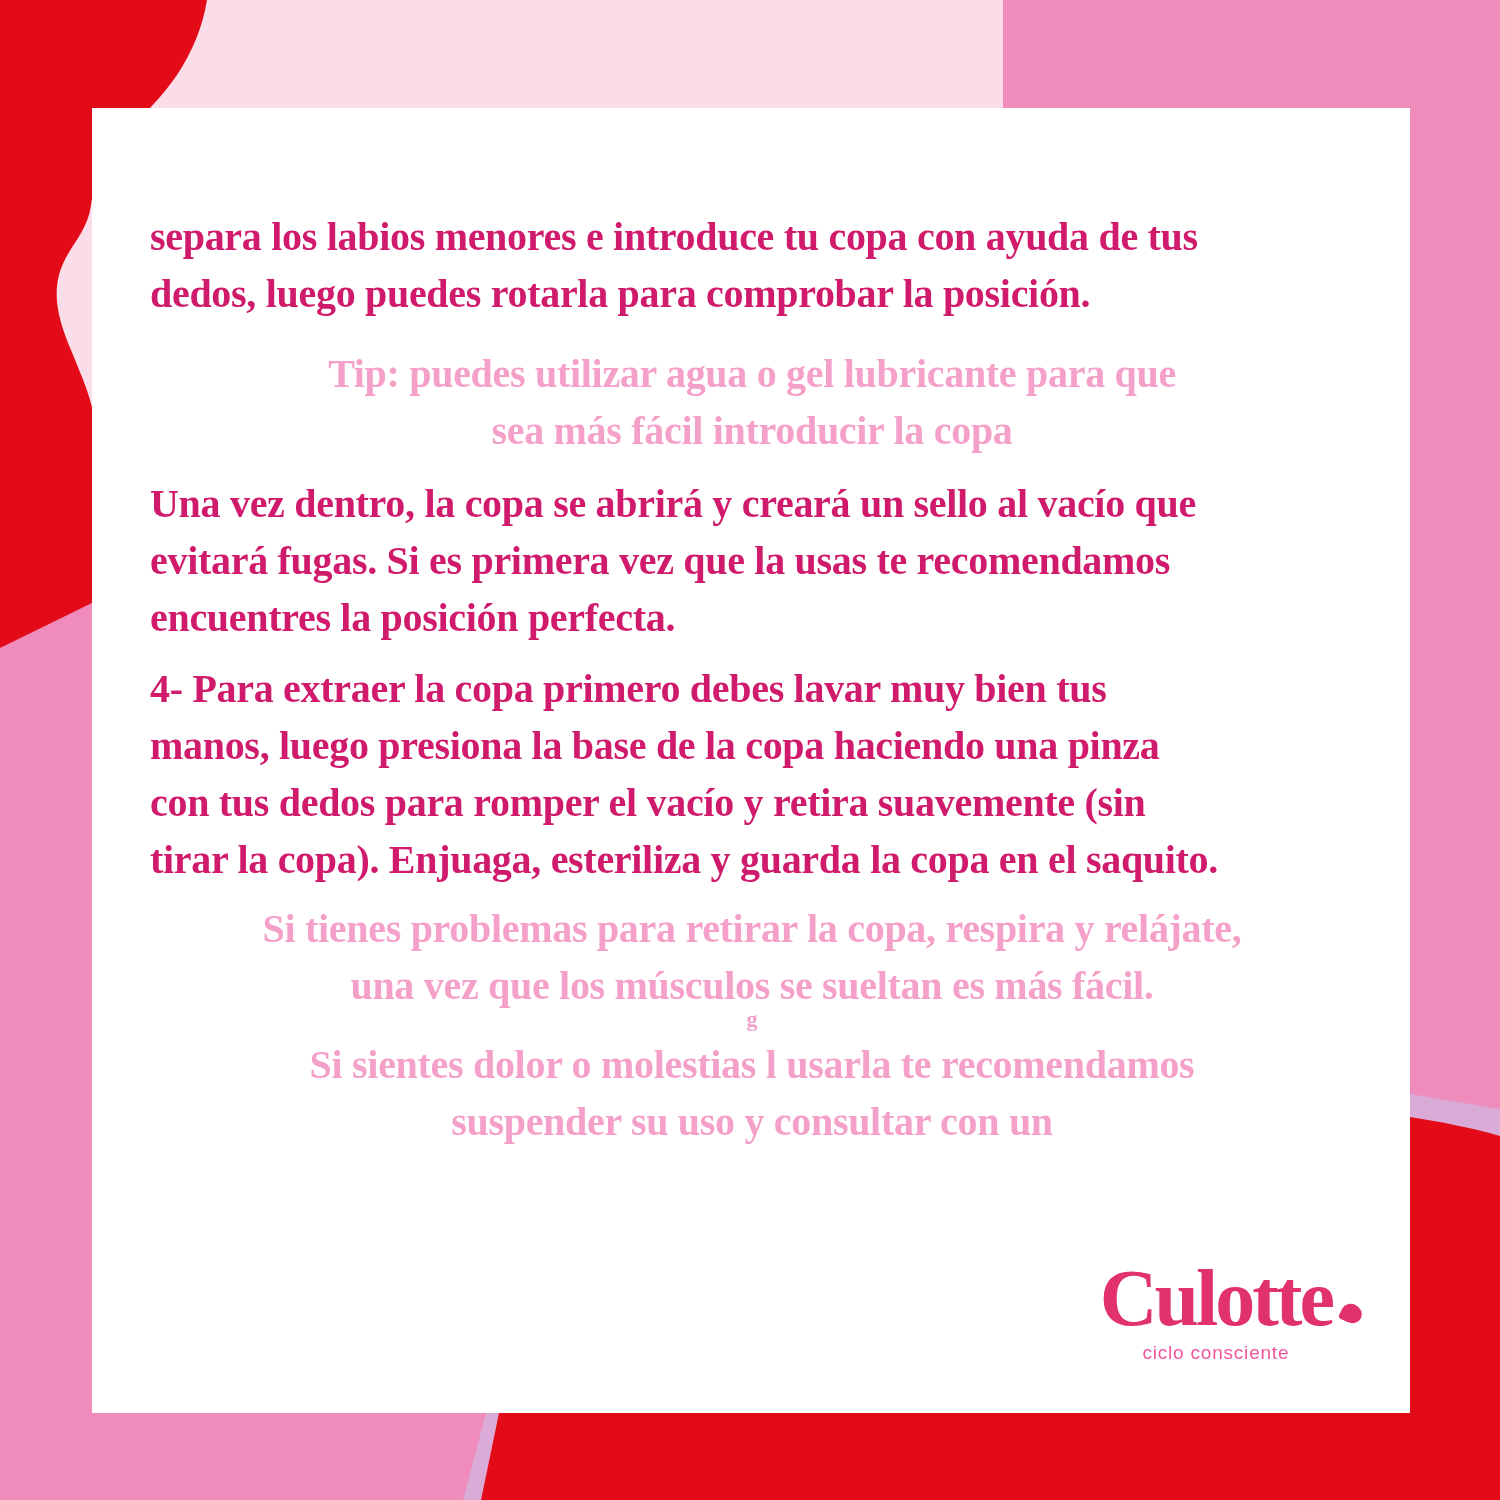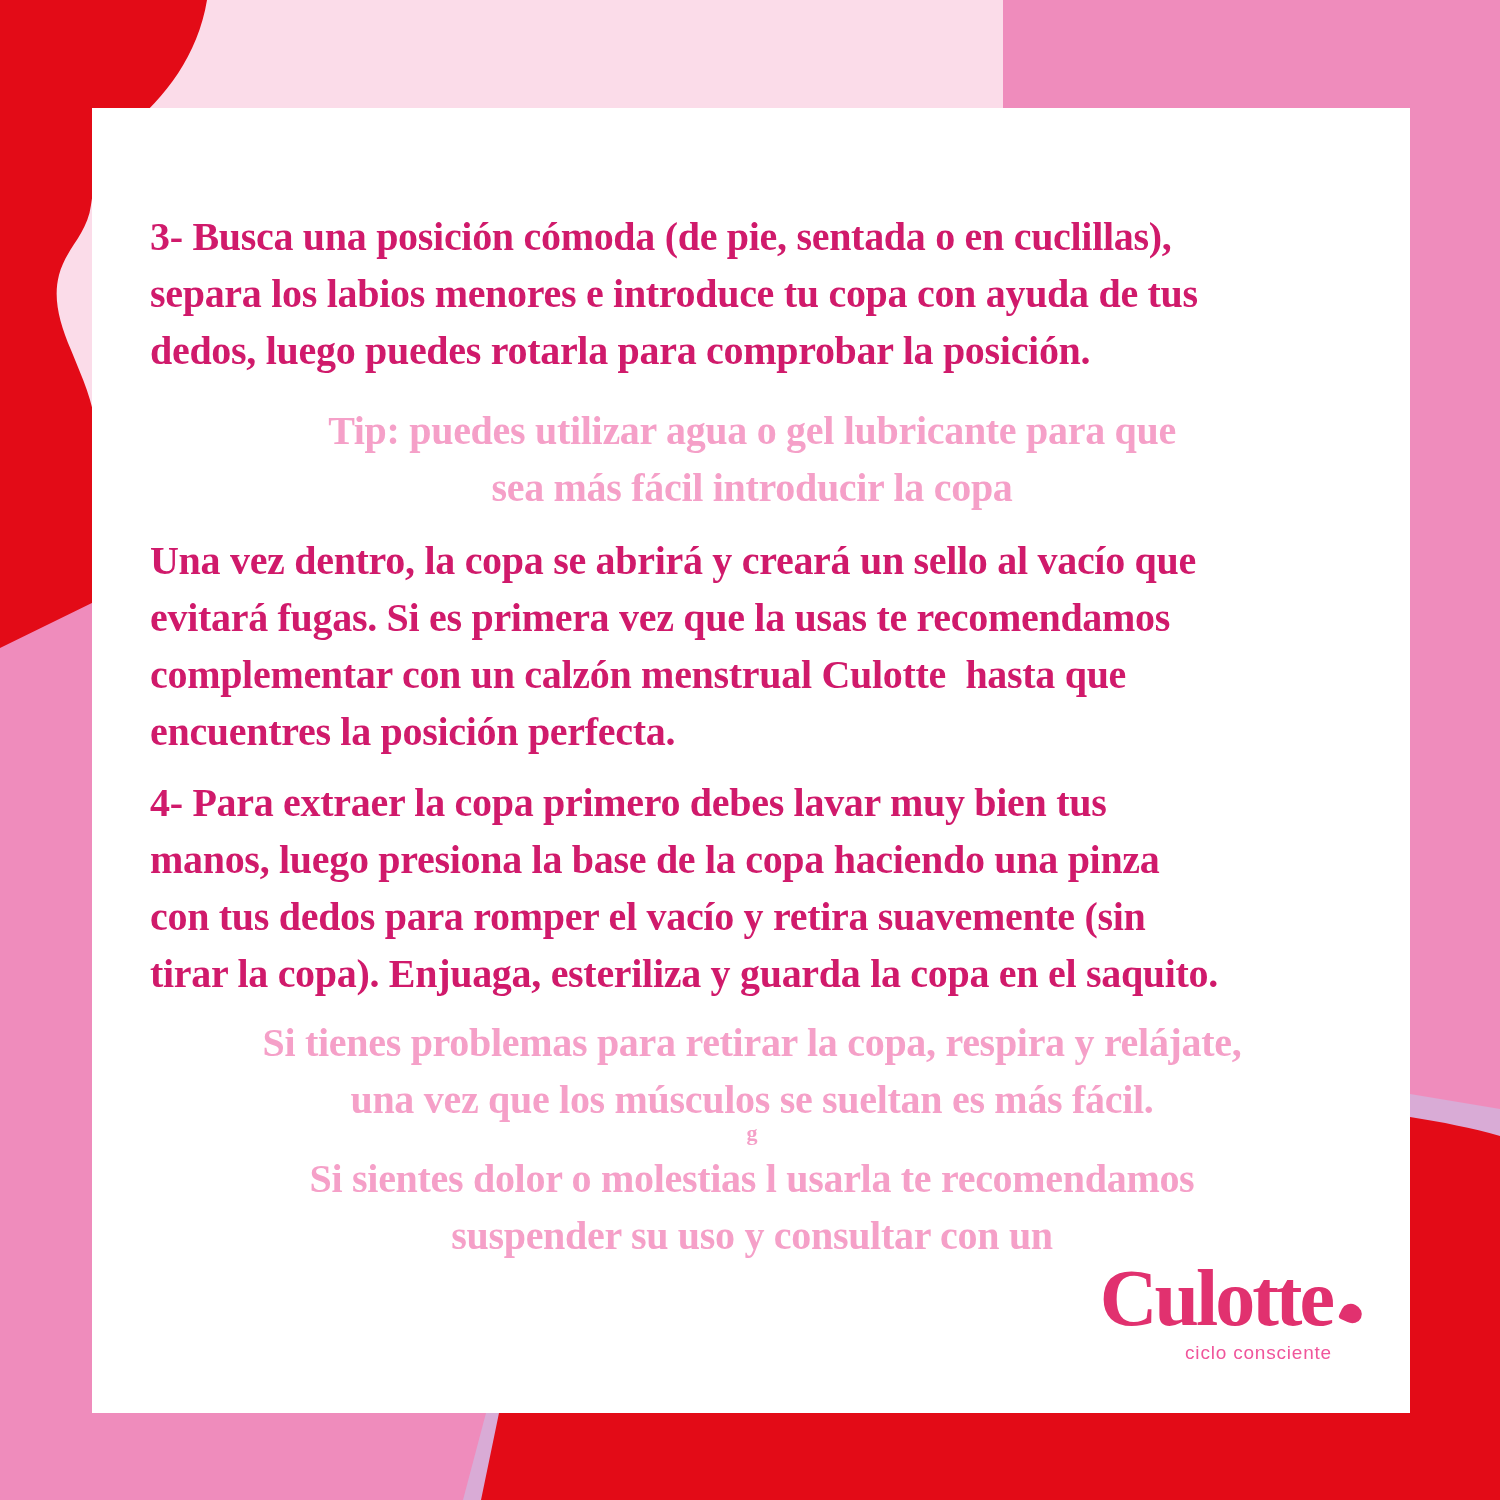--- a/index.html
+++ b/index.html
@@ -129,7 +129,6 @@
     <div class="content">
 
       <div class="para">
-        <div class="line">3- Busca una posición cómoda (de pie, sentada o en cuclillas),</div>
         <div class="line">separa los labios menores e introduce tu copa con ayuda de tus</div>
         <div class="line">dedos, luego puedes rotarla para comprobar la posición.</div>
       </div>

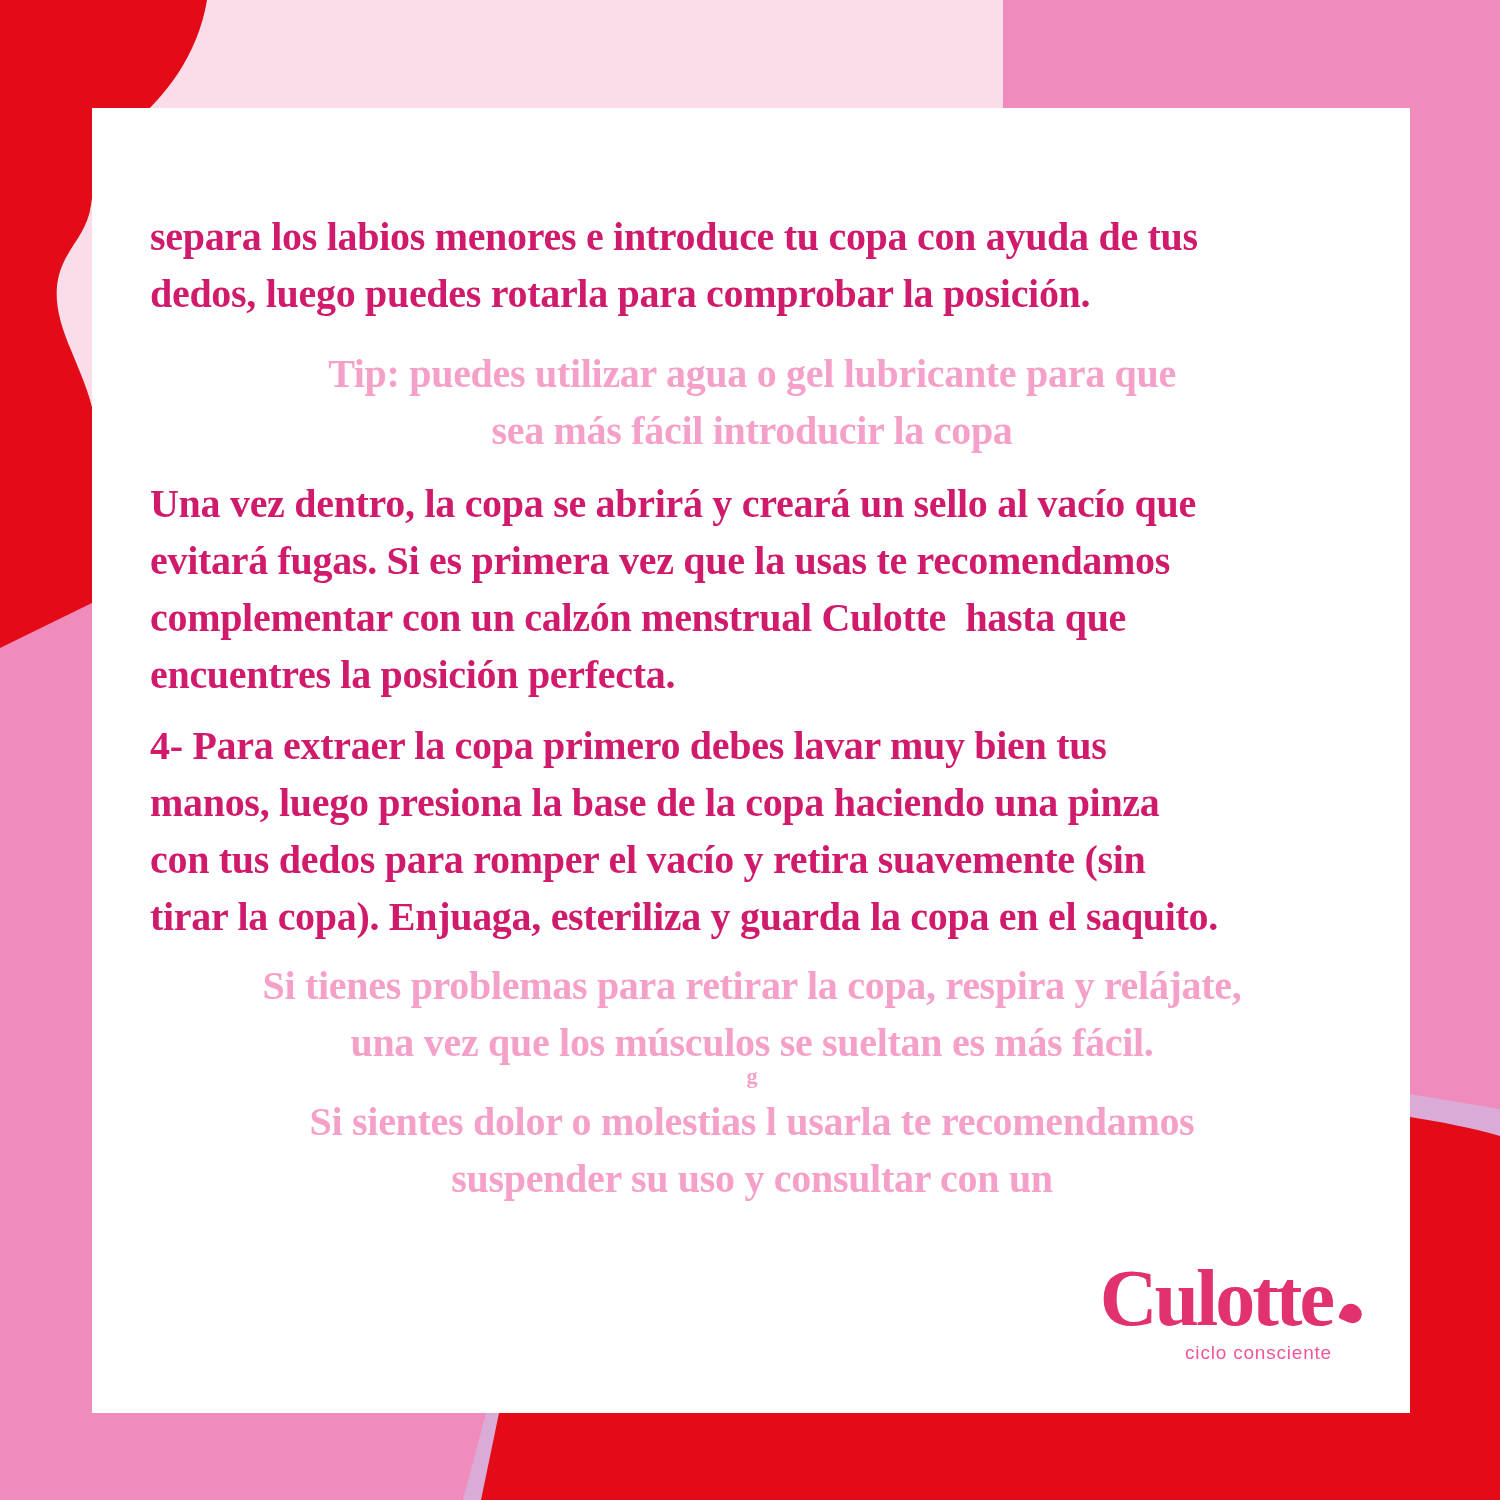--- a/index.html
+++ b/index.html
@@ -141,7 +141,6 @@
       <div class="para m-para2">
         <div class="line">Una vez dentro, la copa se abrirá y creará un sello al vacío que</div>
         <div class="line">evitará fugas. Si es primera vez que la usas te recomendamos</div>
-        <div class="line">complementar con un calzón menstrual Culotte  hasta que</div>
         <div class="line">encuentres la posición perfecta.</div>
       </div>
 

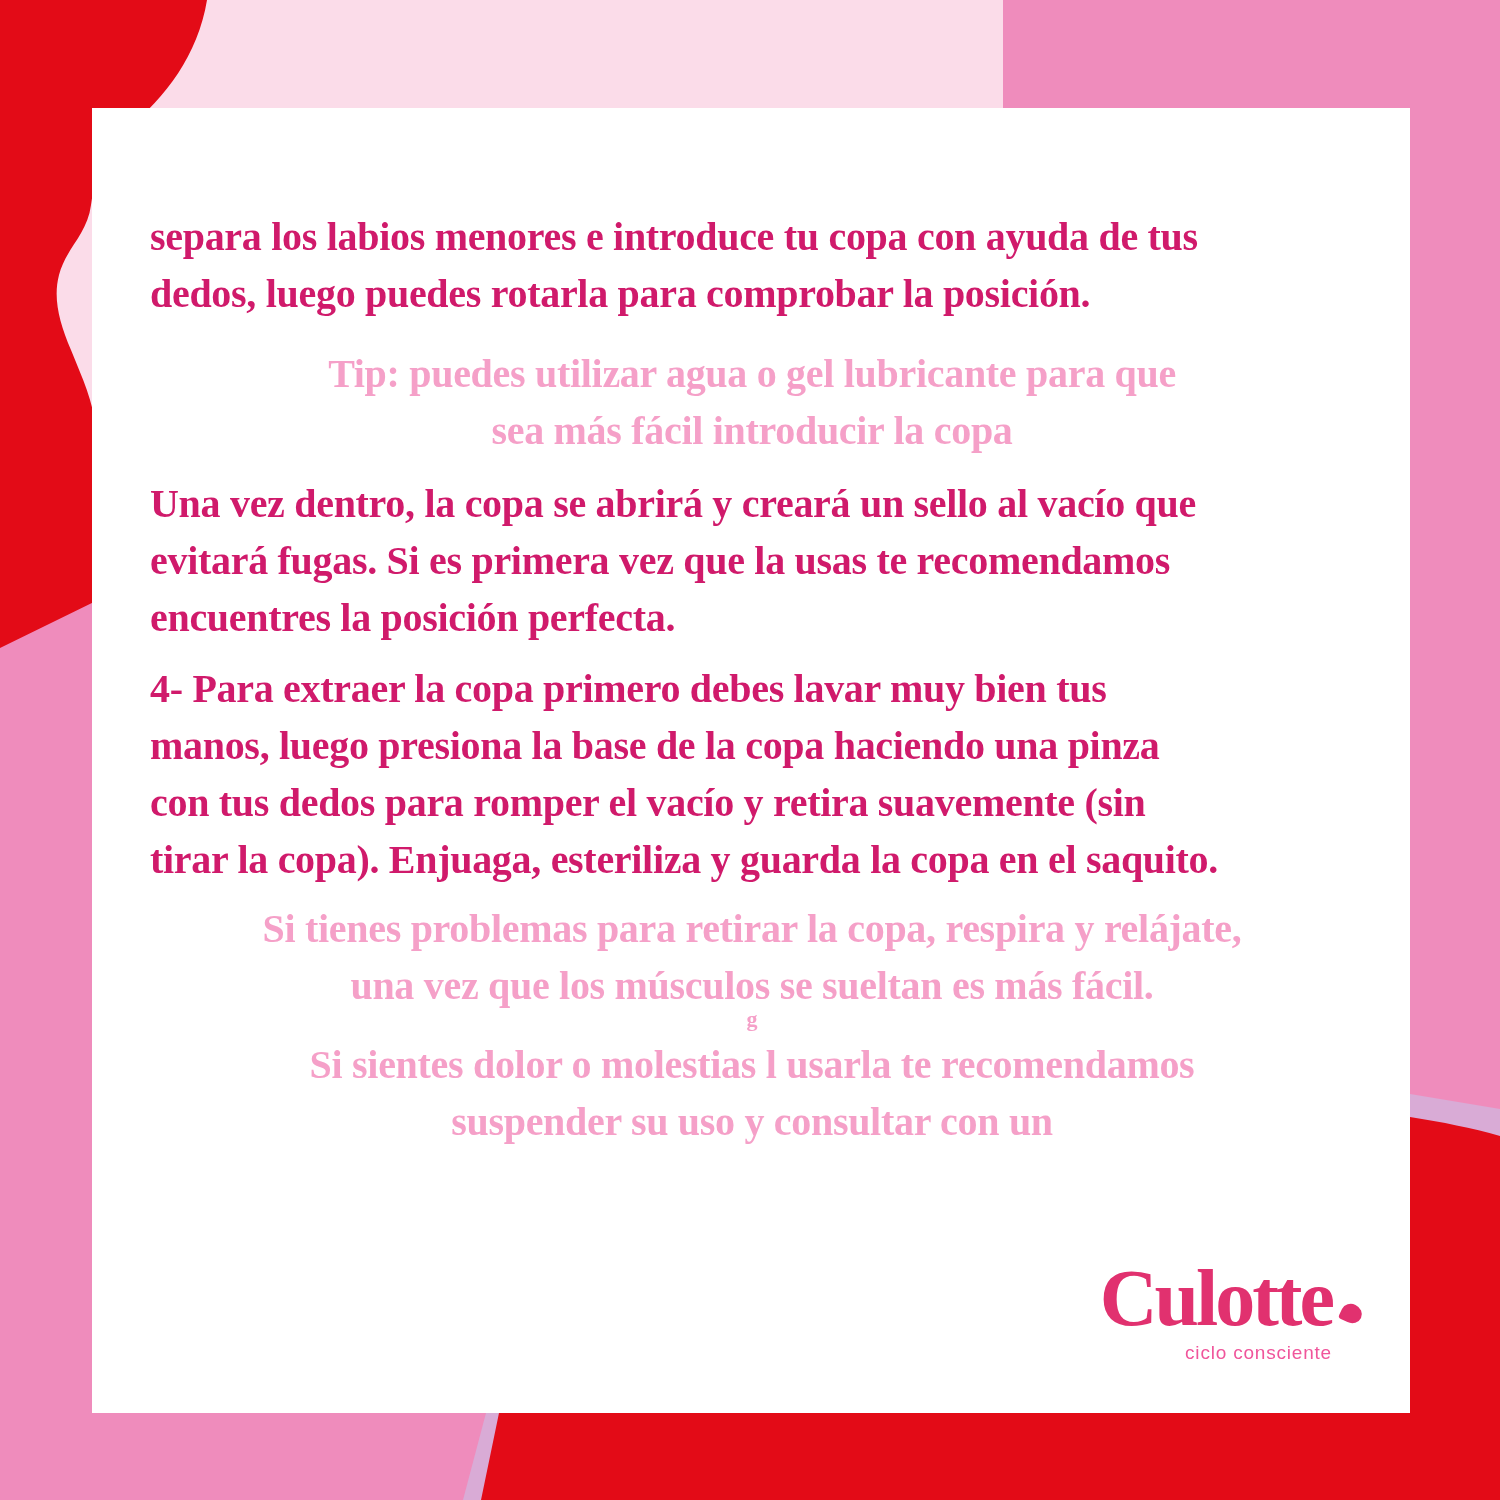--- a/index.html
+++ b/index.html
@@ -70,7 +70,7 @@
     position: absolute;
     right: 48px;
     top: 1150px;
-    text-align: right;
+    text-align: center;
   }
   .wordmark {
     font-family: "Liberation Serif", serif;

